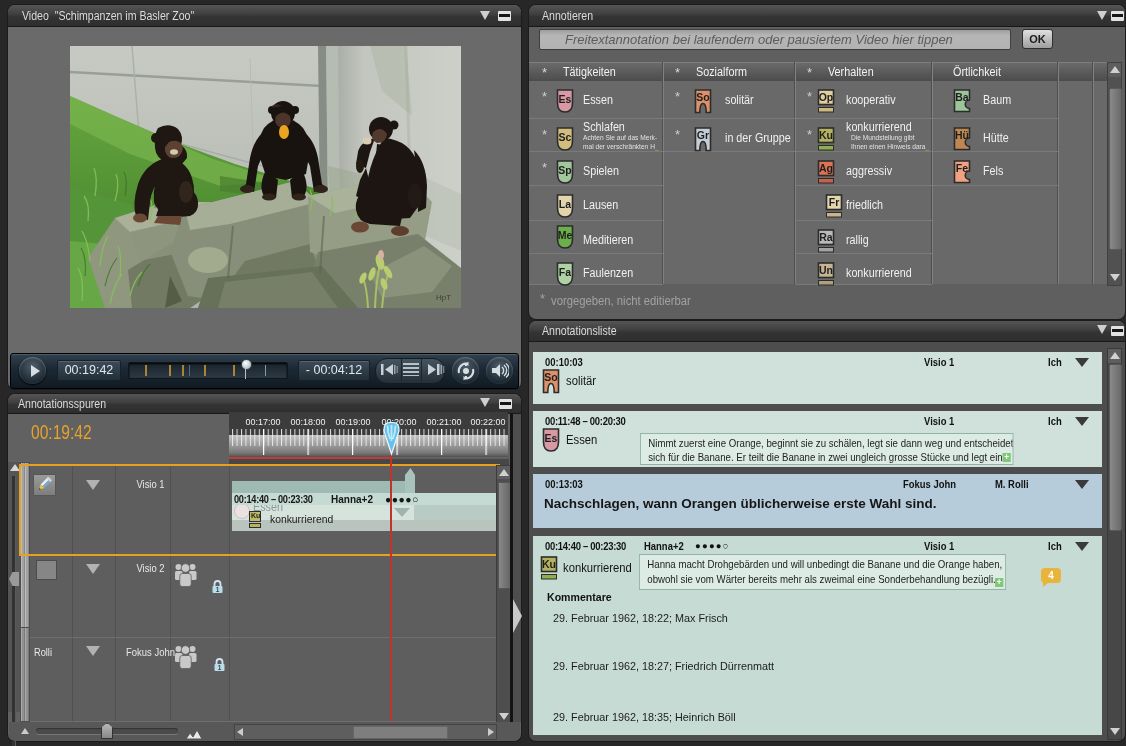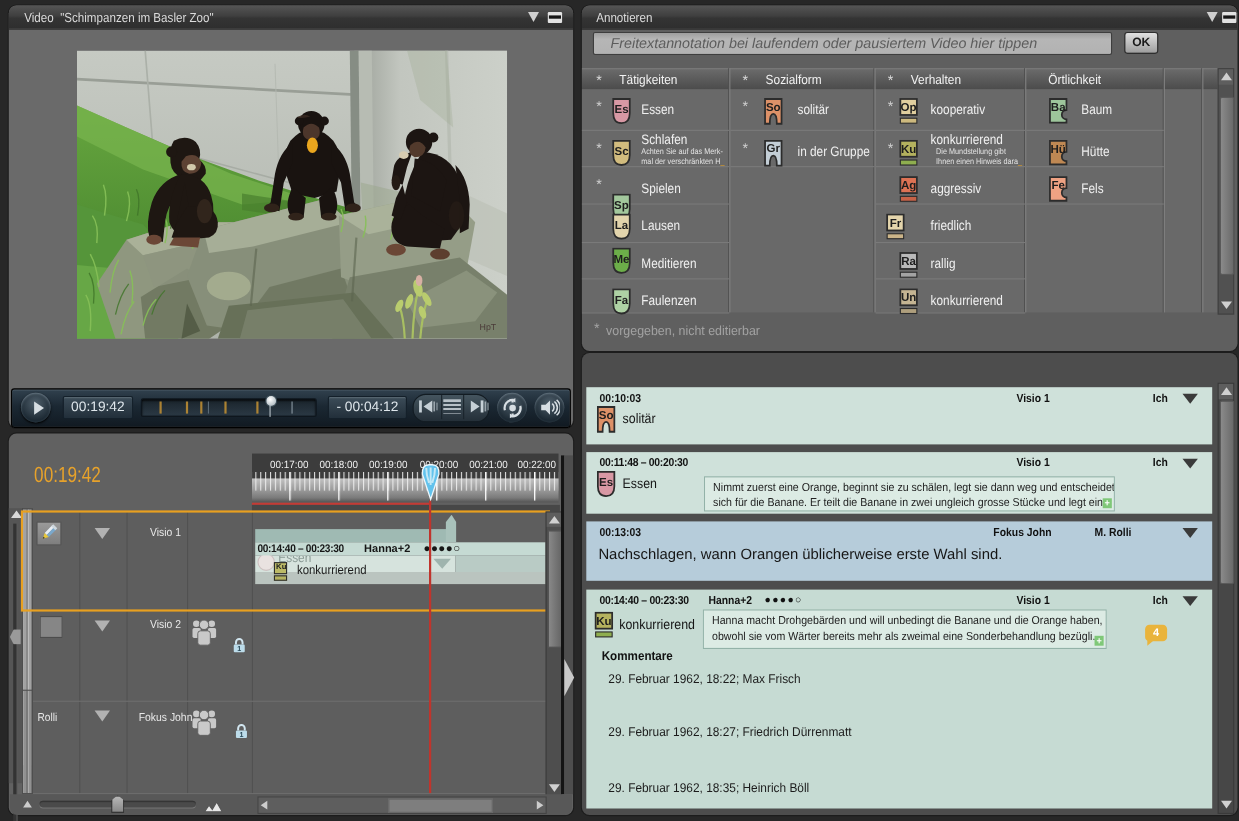--- a/index.html
+++ b/index.html
@@ -416,7 +416,7 @@
     <div class="tri-d" style="right:18px;top:6px;"></div>
     <div class="mico" style="right:1px;top:6px;"></div>
   </div>
-  <div class="abs" style="left:10px;top:24px;width:470px;height:19px;background:linear-gradient(#9e9e9e,#b6b6b6 30%,#b2b2b2);border:1px solid #3e3e3e;border-radius:2px;color:#5c5c5c;font-style:italic;font-size:13px;line-height:19px;"><span style="margin-left:15px;">Freitextannotation bei laufendem oder pausiertem Video hier tippen</span></div>
+  <div class="abs" style="left:10px;top:24px;width:470px;height:19px;background:linear-gradient(#9e9e9e,#b6b6b6 30%,#b2b2b2);border:1px solid #3e3e3e;border-radius:2px;color:#5c5c5c;font-style:italic;font-size:13px;line-height:19px;"><span style="margin-left:25px;">Freitextannotation bei laufendem oder pausiertem Video hier tippen</span></div>
 <div class="abs" style="left:493px;top:24px;width:29px;height:18px;background:linear-gradient(#e0e0e0,#9e9e9e);border:1px solid #2e2e2e;border-radius:3px;color:#1a1a1a;font-size:11px;font-weight:bold;text-align:center;line-height:18px;">OK</div>
 <div class="abs" style="left:0px;top:57px;width:578px;height:18px;background:linear-gradient(#6a6a6a,#4c4c4c);border-top:1px solid #7e7e7e;border-bottom:1px solid #3a3a3a;"></div>
 <div class="abs" style="left:13px;top:60px;color:#d8d8d8;font-size:13px;">*</div>

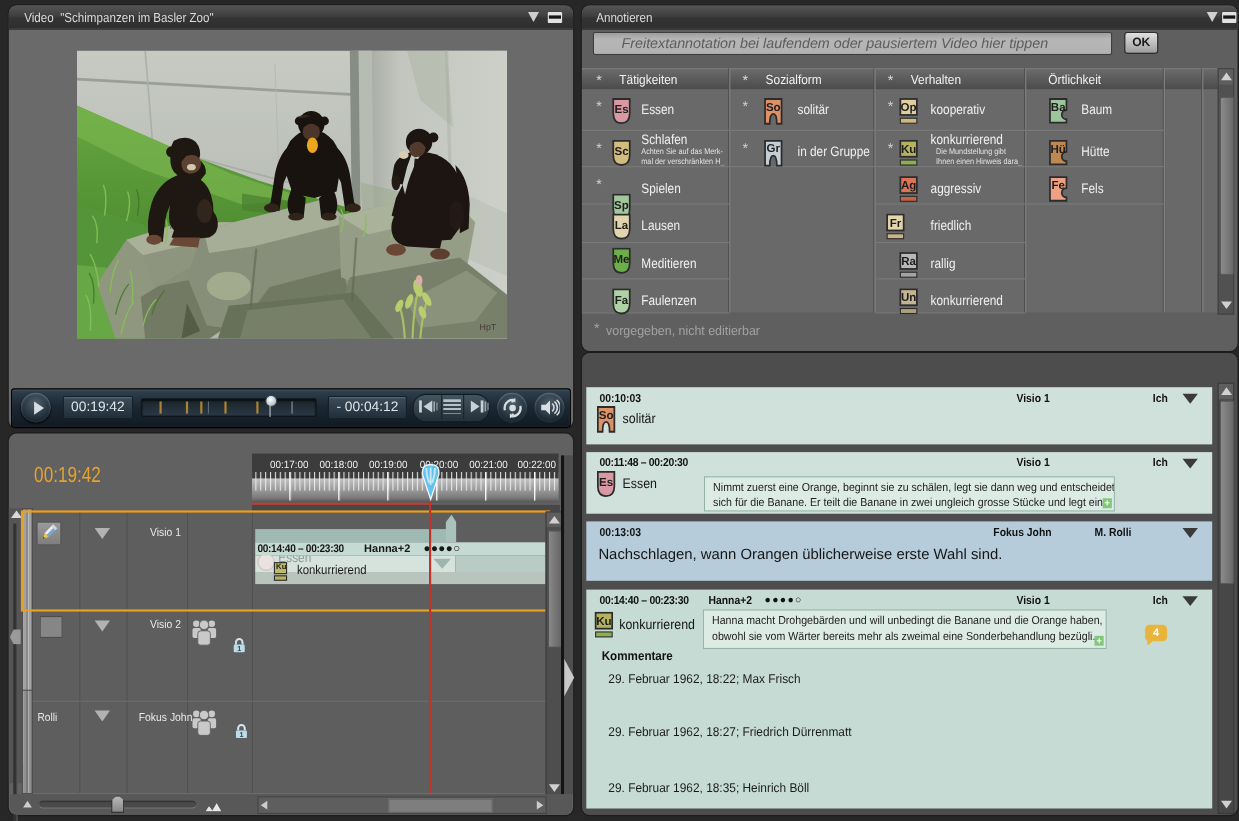--- a/index.html
+++ b/index.html
@@ -462,7 +462,7 @@
       </svg></div>
 <div class="abs" style="left:54px;top:115px;color:#f0f0f0;font-size:12.5px;transform:scaleX(.86);transform-origin:0 50%;white-space:nowrap;">Schlafen</div>
 <div class="abs" style="left:13px;top:155px;color:#cecece;font-size:13px;">*</div>
-<div class="abs" style="left:27px;top:155px;margin-top:16px;"><svg width="18" height="25">
+<div class="abs" style="left:27px;top:155px;"><svg width="18" height="25">
         <path d="M1.5 1 L16.5 1 L16.5 14 Q16.5 23 9 23 Q1.5 23 1.5 14 Z" fill="#a2c79c" stroke="#2c2c2c" stroke-width="1.6"></path>
         <text x="9" y="14" font-size="10.5" font-weight="bold" text-anchor="middle" fill="#1e1e1e" font-family="Liberation Sans">Sp</text>
       </svg></div>

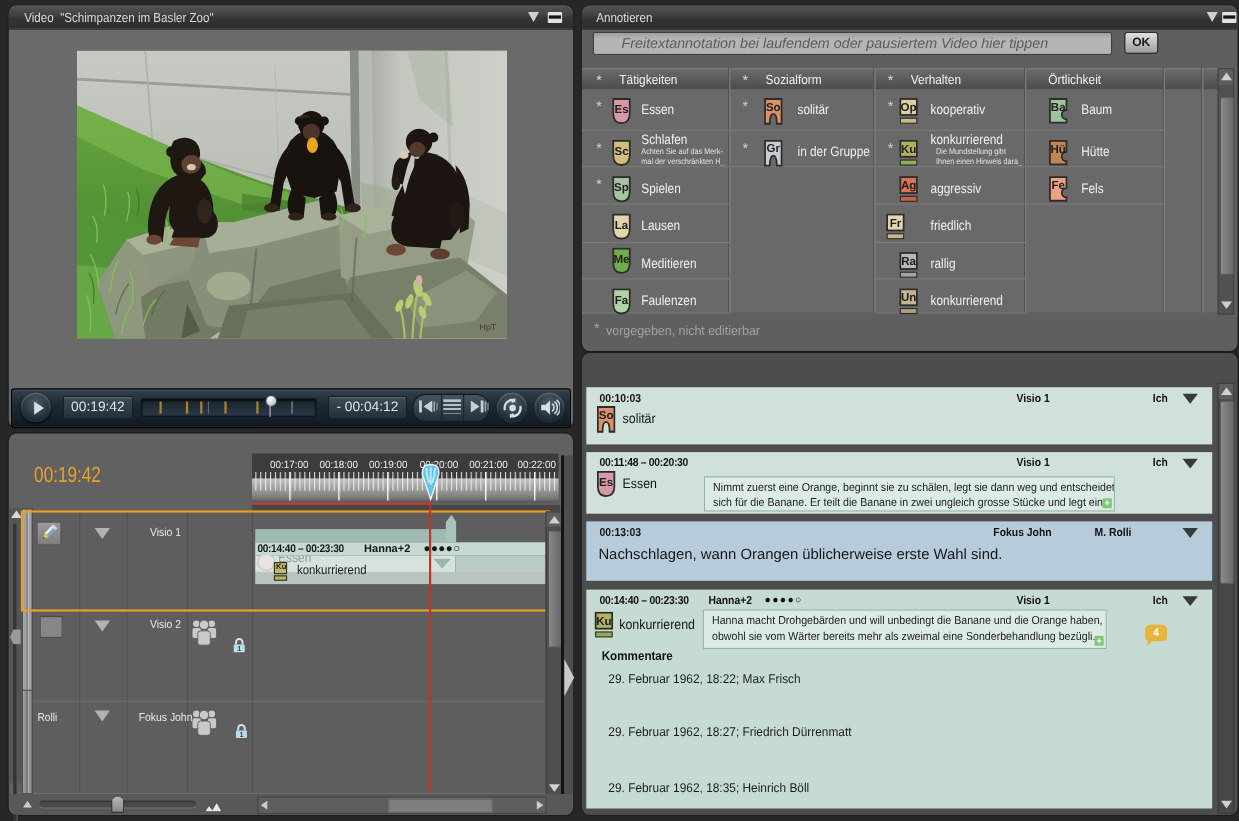--- a/index.html
+++ b/index.html
@@ -515,7 +515,7 @@
         <text x="9" y="12" font-size="10.5" font-weight="bold" text-anchor="middle" fill="#1e1e1e" font-family="Liberation Sans">Ag</text>
       </svg></div>
 <div class="abs" style="left:317px;top:159px;color:#f0f0f0;font-size:12.5px;transform:scaleX(.86);transform-origin:0 50%;white-space:nowrap;">aggressiv</div>
-<div class="abs" style="left:276px;top:189px;"><svg width="18" height="25">
+<div class="abs" style="left:296px;top:189px;"><svg width="18" height="25">
         <rect x="1.5" y="1" width="15" height="14.5" fill="#e4d5ac" stroke="#2c2c2c" stroke-width="1.6"></rect>
         <rect x="1.5" y="18.5" width="15" height="4.5" fill="#cbb488" stroke="#2c2c2c" stroke-width="1"></rect>
         <text x="9" y="12" font-size="10.5" font-weight="bold" text-anchor="middle" fill="#1e1e1e" font-family="Liberation Sans">Fr</text>

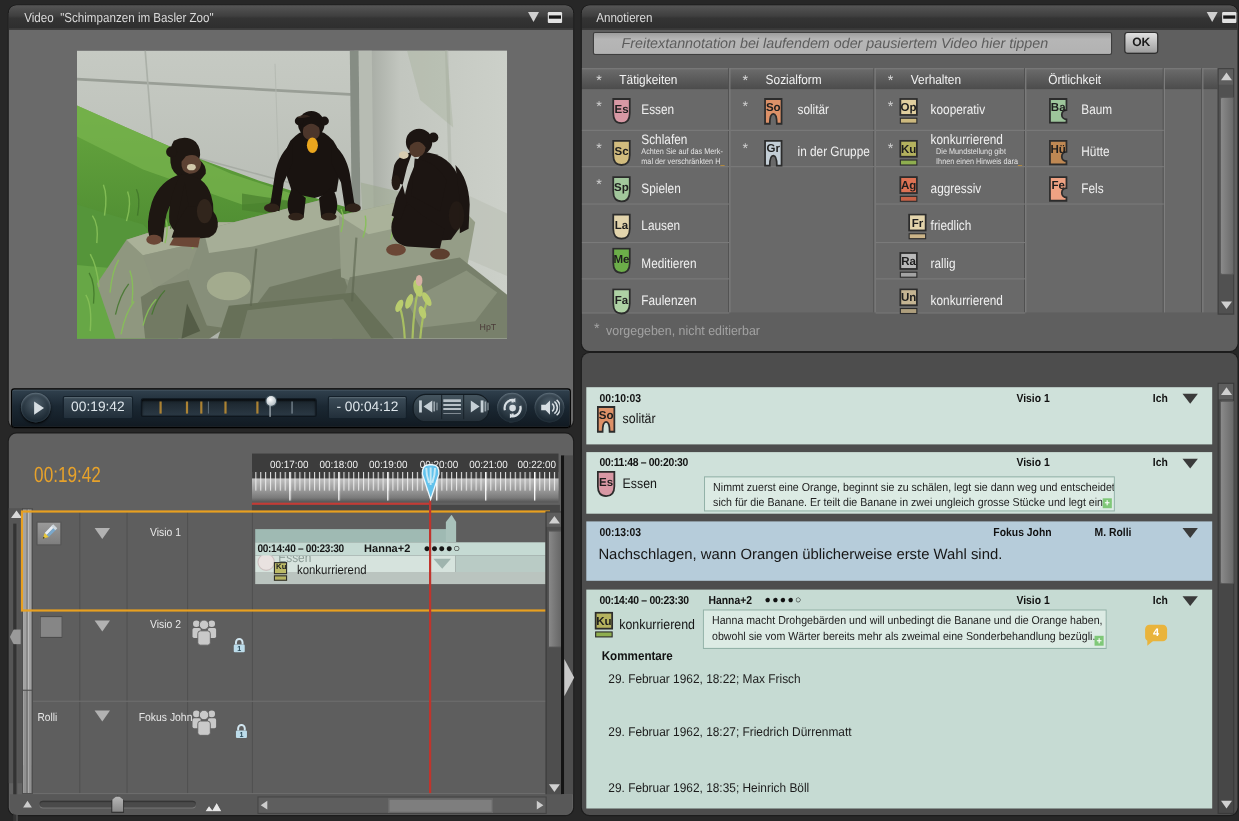--- a/index.html
+++ b/index.html
@@ -563,6 +563,11 @@
 </div>
 
 <div class="panel" style="left:529px;top:321px;width:596px;height:420px;background:#4d4d4d;">
+  <div class="tbar" style="height:20px;">
+      <span class="tt" style="left:13px;top:3px;">Annotationsliste</span>
+    <div class="tri-d" style="right:18px;top:4px;"></div>
+    <div class="mico" style="right:1px;top:5px;"></div>
+  </div>
   <div class="abs" style="left:4px;top:31px;width:569px;height:52px;background:#cfe1da;"></div>
 <div class="abs" style="left:16px;top:35px;color:#111;font-size:10.5px;font-weight:bold;transform:scaleX(.9);transform-origin:0 50%;white-space:nowrap;">00:10:03</div>
 <div class="abs" style="left:395px;top:35px;color:#111;font-size:10.5px;font-weight:bold;transform:scaleX(.9);transform-origin:0 50%;white-space:nowrap;">Visio 1</div>

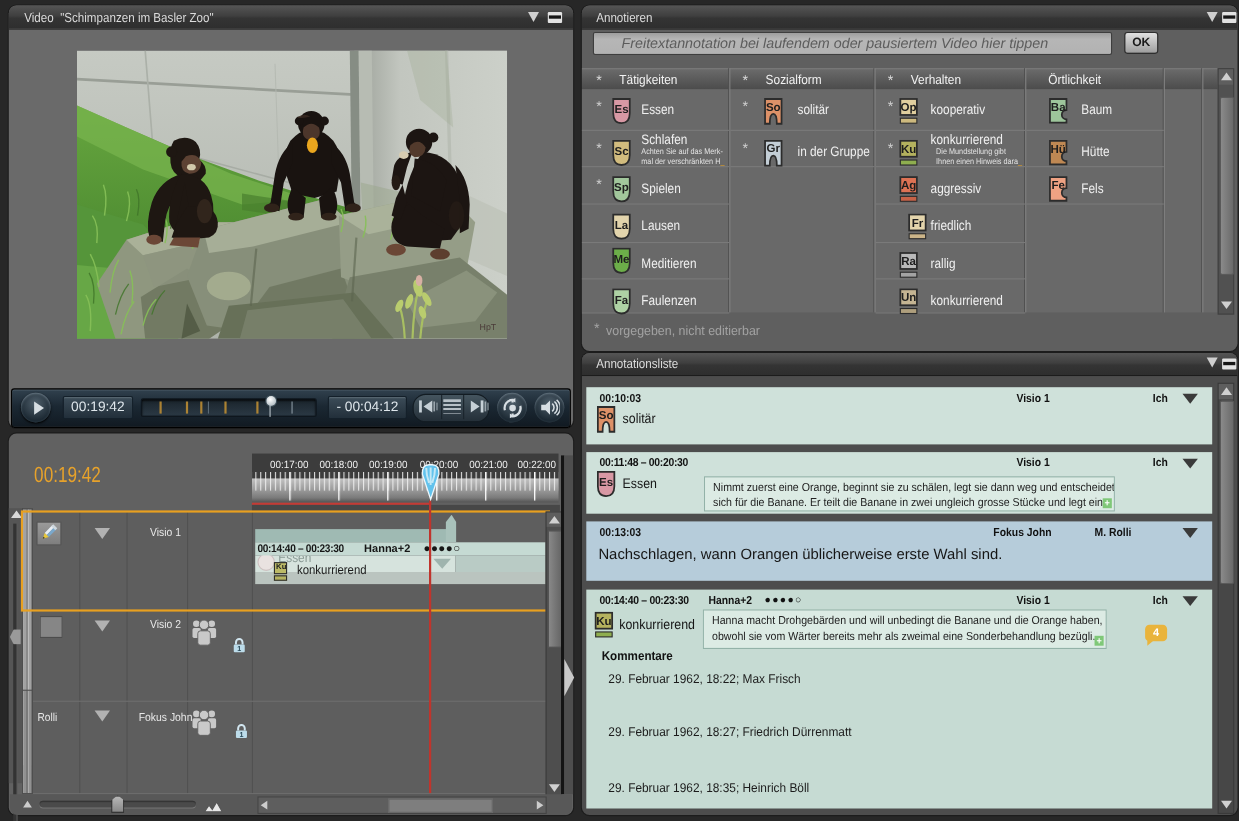--- a/index.html
+++ b/index.html
@@ -242,6 +242,11 @@
 </div>
 
 <div class="panel" style="left:8px;top:394px;width:513px;height:347px;background:#616161;">
+  <div class="tbar" style="height:19px;">
+      <span class="tt" style="top:3px;left:10px;">Annotationsspuren</span>
+    <div class="tri-d" style="right:31px;top:4px;"></div>
+    <div class="mico" style="right:9px;top:5px;"></div>
+  </div>
 
   <div class="abs" style="left:23px;top:27px;color:#e7a22b;font-size:20px;transform:scaleX(.78);transform-origin:0 50%;">00:19:42</div>
 

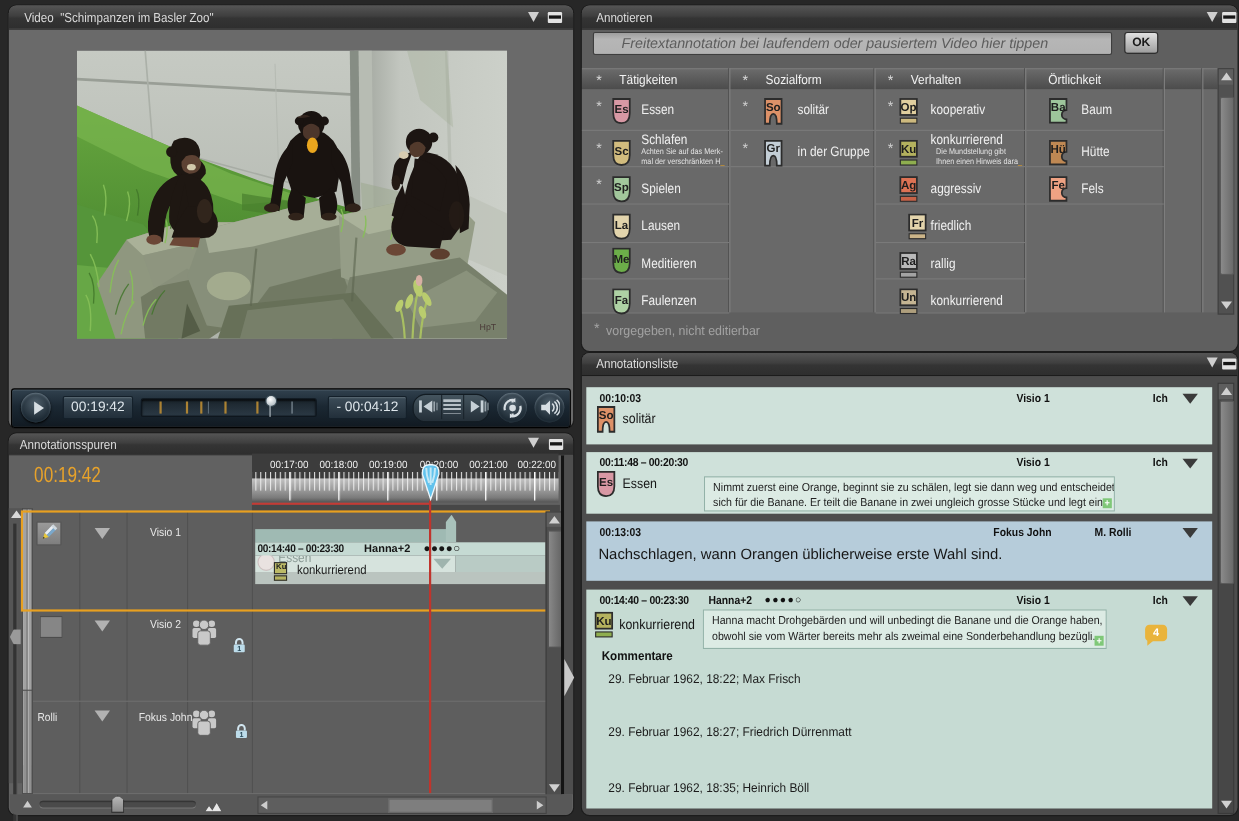--- a/index.html
+++ b/index.html
@@ -599,7 +599,7 @@
 <div class="abs" style="left:374px;top:157px;color:#111;font-size:10.5px;font-weight:bold;transform:scaleX(.9);transform-origin:0 50%;white-space:nowrap;">Fokus John</div>
 <div class="abs" style="left:466px;top:157px;color:#111;font-size:10.5px;font-weight:bold;transform:scaleX(.9);transform-origin:0 50%;white-space:nowrap;">M. Rolli</div>
 <div class="abs" style="left:546px;top:159px;width:0;height:0;border-left:7px solid transparent;border-right:7px solid transparent;border-top:9px solid #3a3a3a;"></div>
-<div class="abs" style="left:15px;top:175px;color:#161616;font-size:13.5px;white-space:nowrap;">Nachschlagen, wann Orangen üblicherweise erste Wahl sind.</div>
+<div class="abs" style="left:15px;top:175px;color:#161616;font-size:13.5px;white-space:nowrap;font-weight:bold;">Nachschlagen, wann Orangen üblicherweise erste Wahl sind.</div>
 <div class="abs" style="left:4px;top:215px;width:569px;height:199px;background:#c6dbd3;"></div>
 <div class="abs" style="left:16px;top:219px;color:#111;font-size:10.5px;font-weight:bold;letter-spacing:-0.3px;transform:scaleX(.9);transform-origin:0 50%;white-space:nowrap;">00:14:40 – 00:23:30</div>
 <div class="abs" style="left:115px;top:219px;color:#111;font-size:10.5px;font-weight:bold;transform:scaleX(.9);transform-origin:0 50%;white-space:nowrap;">Hanna+2</div>

